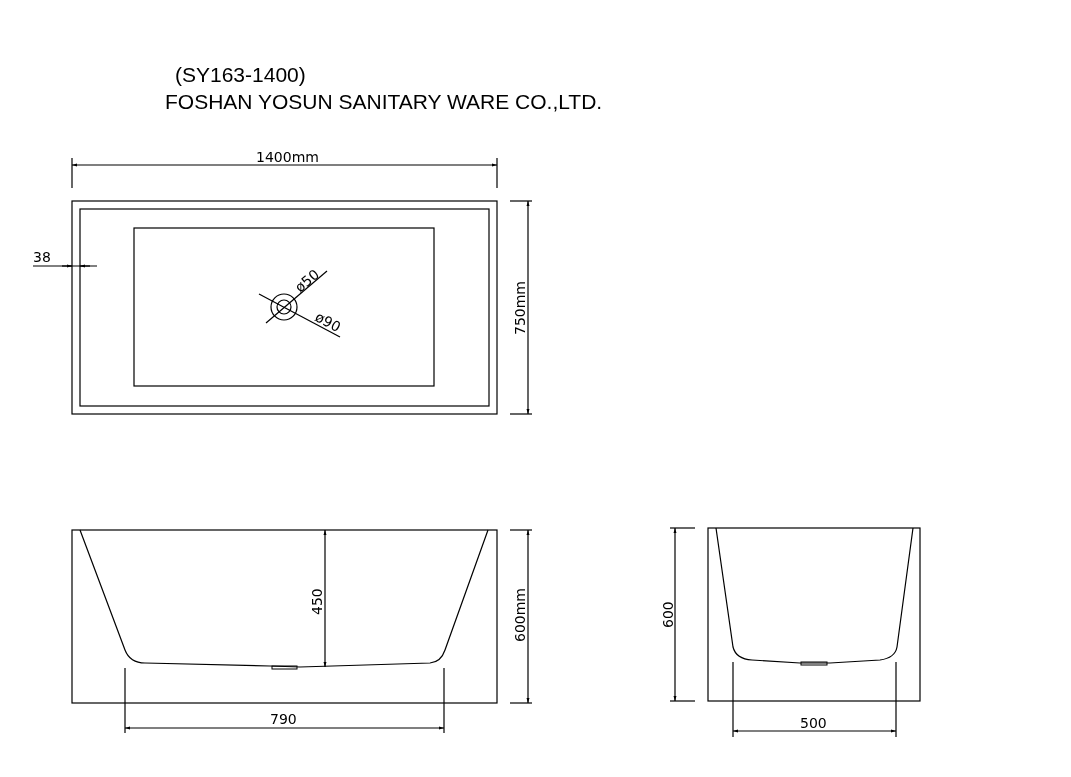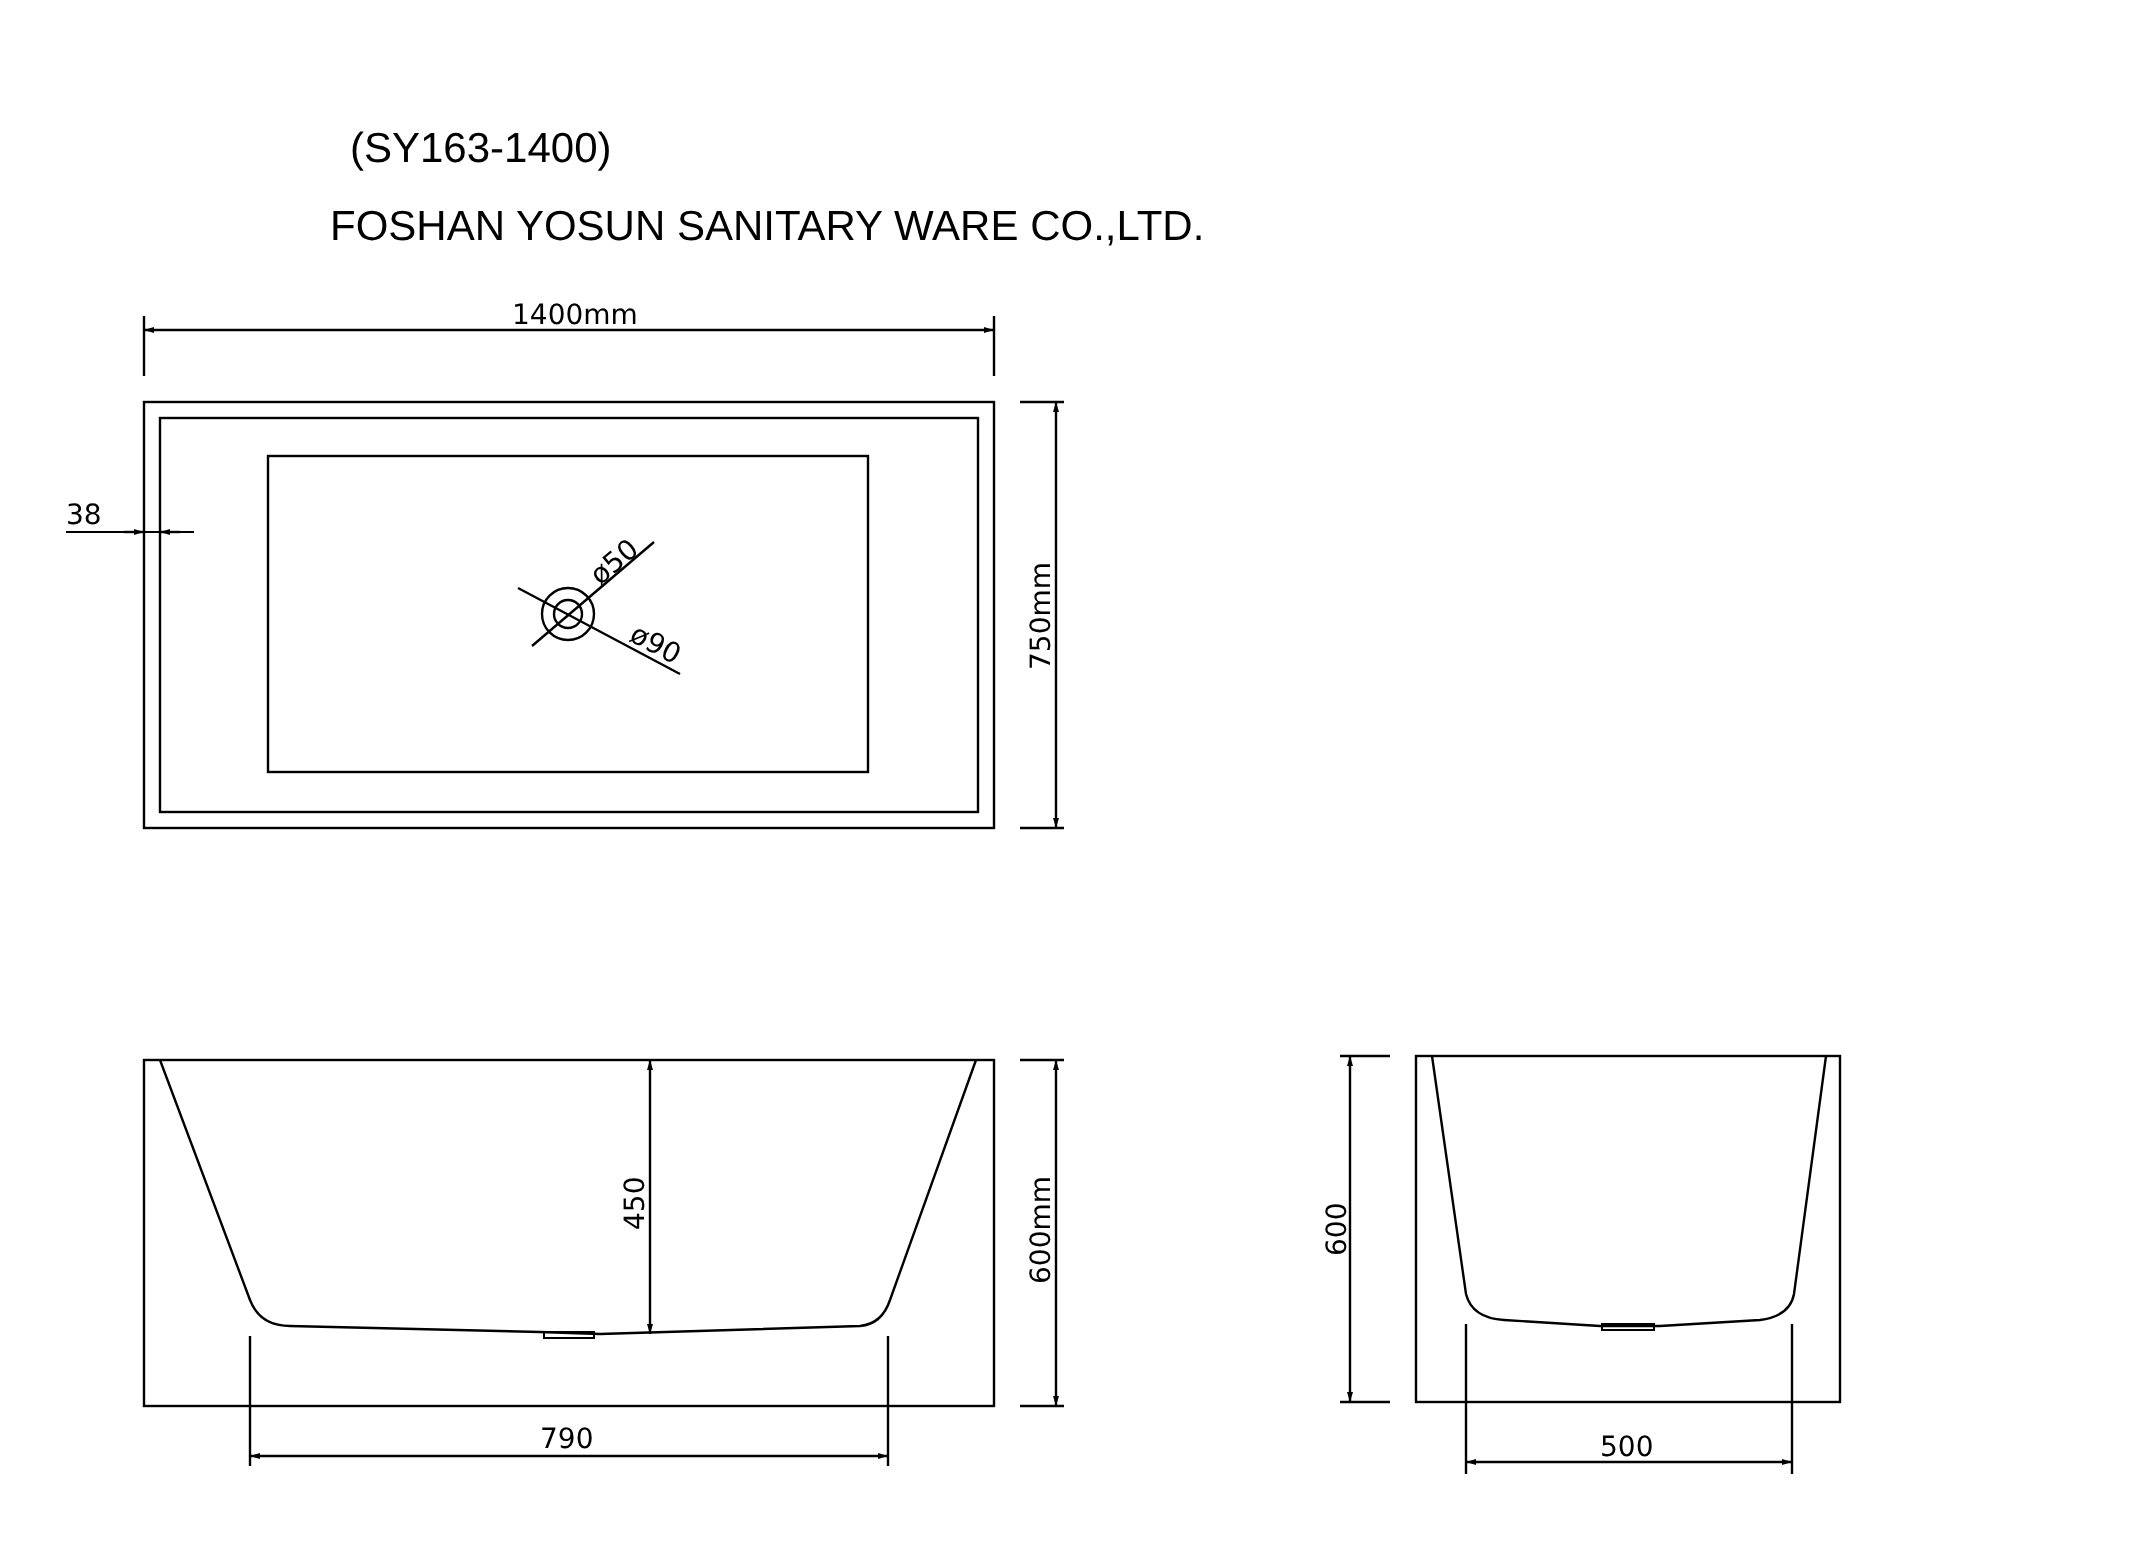--- a/index.html
+++ b/index.html
@@ -6,7 +6,7 @@
     body { width: 1071px; height: 777px; position: relative; overflow: hidden; }
     .title { position: absolute; font-family: "Liberation Sans", sans-serif; color: #000; font-size: 21px; line-height: 24px; white-space: nowrap; }
     #model { left: 175px; top: 63px; }
-    #company { left: 165px; top: 102px; text-align: right; }
+    #company { left: 165px; top: 90px; text-align: right; }
     svg { position: absolute; left: 0; top: 0; }
     .lbl { font-family: "DejaVu Sans", sans-serif; font-size: 14px; fill: #000; }
   </style>

